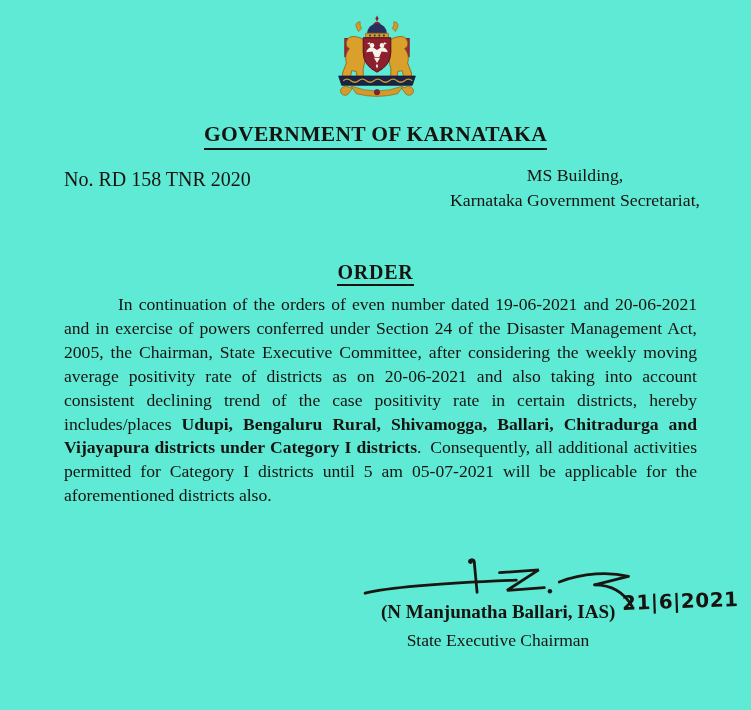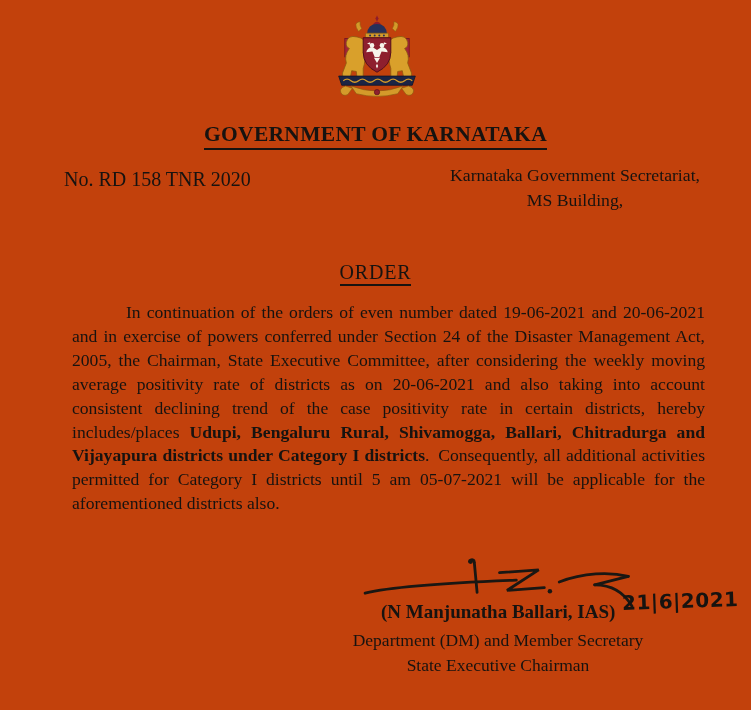--- a/index.html
+++ b/index.html
@@ -7,7 +7,7 @@
     position: relative;
     width: 751px;
     height: 710px;
-    background: #c2410c;
+    background: #5eead4;
     font-family: "Liberation Serif", serif;
     color: #171310;
     overflow: hidden;

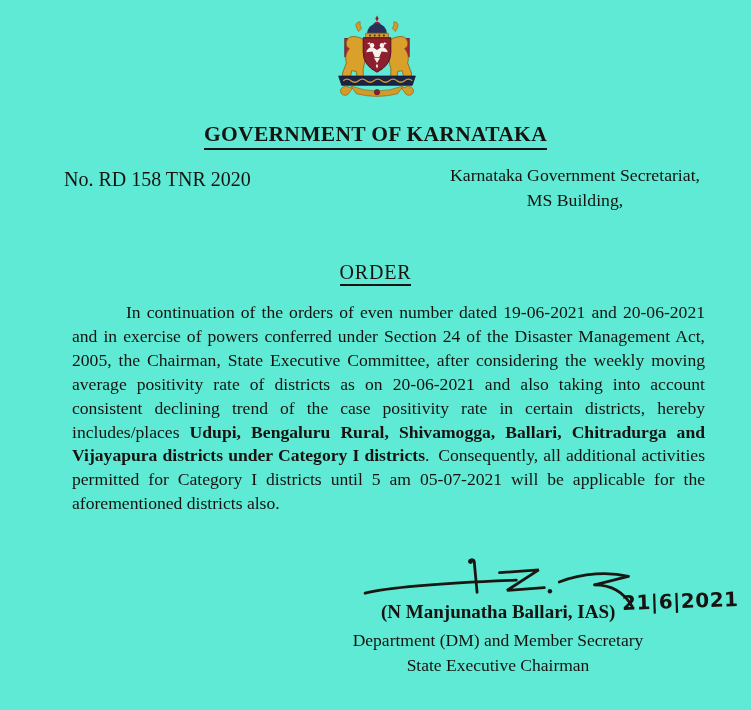--- a/index.html
+++ b/index.html
@@ -171,8 +171,8 @@
   <div class="ref-no">No. RD 158 TNR 2020</div>
 
   <div class="addr">
+    <div>MS Building,</div>
     <div>Karnataka Government Secretariat,</div>
-    <div>MS Building,</div>
   </div>
 
   <div class="order-head">

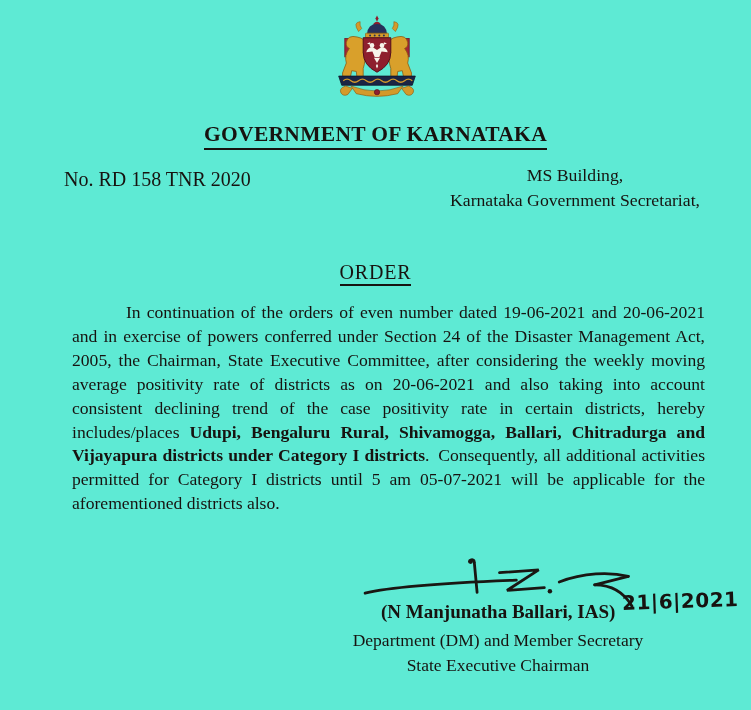--- a/index.html
+++ b/index.html
@@ -59,7 +59,7 @@
   }
   .order-head .underlined {
     display: inline-block;
-    font-weight: normal;
+    font-weight: bold;
     font-size: 20px;
     letter-spacing: 0.8px;
     border-bottom: 2.5px solid #171310;

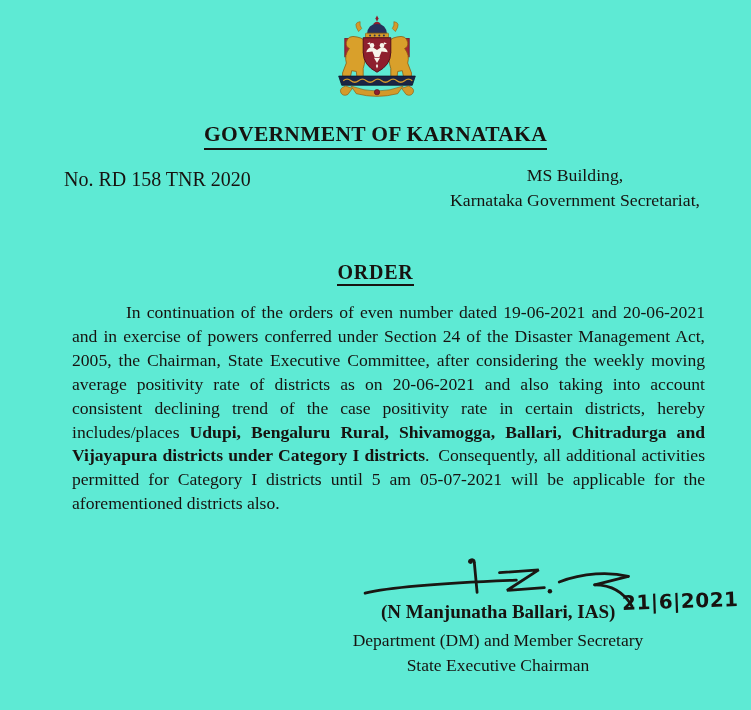--- a/index.html
+++ b/index.html
@@ -70,7 +70,7 @@
     top: 289px;
     left: 60px;
     width: 633px;
-    margin: 12px;
+    margin: 4px;
     font-size: 17.6px;
     line-height: 23.9px;
     text-align: justify;

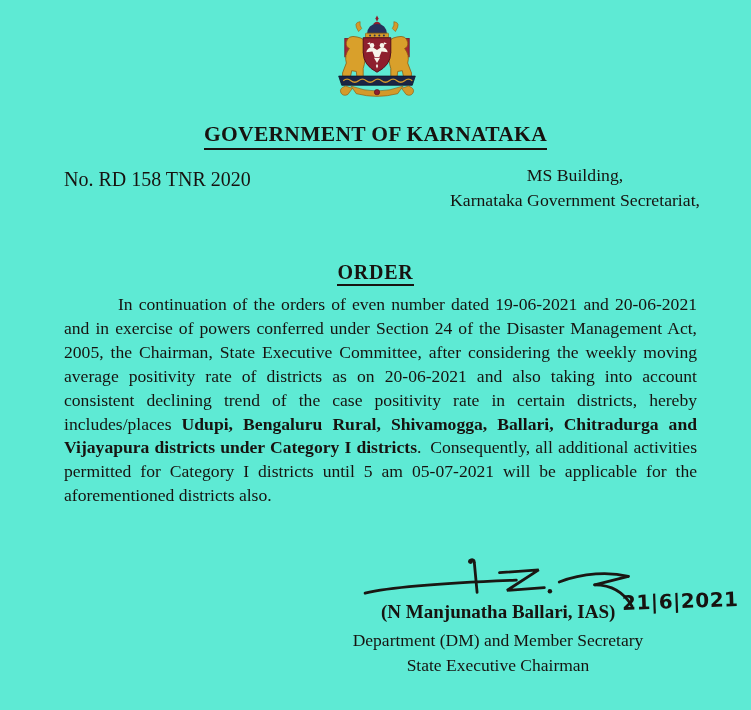--- a/index.html
+++ b/index.html
@@ -200,7 +200,6 @@
   <div class="sig-date">21|6|2021</div>
 
   <div class="sig-titles">
-    <div>Department (DM) and Member Secretary</div>
     <div>State Executive Chairman</div>
   </div>
 

